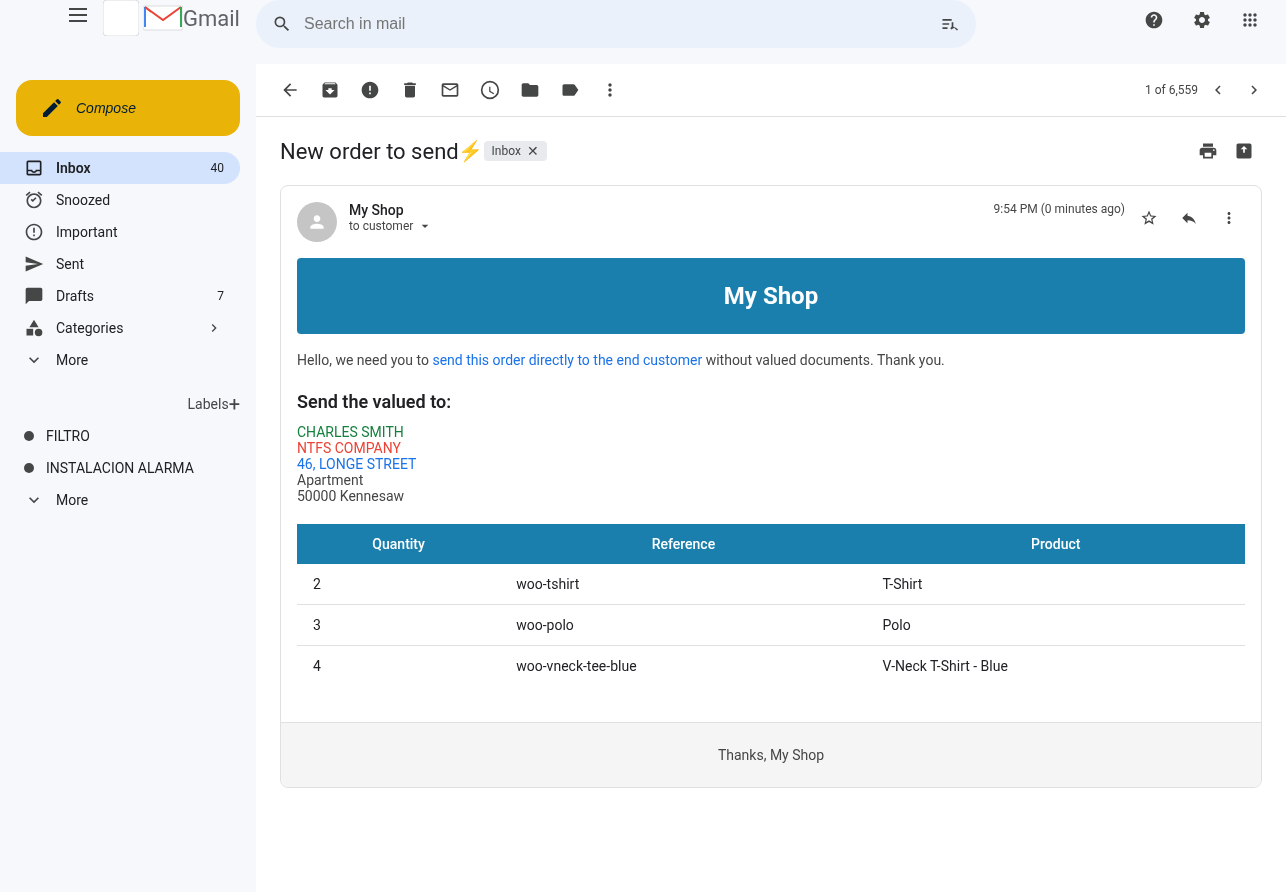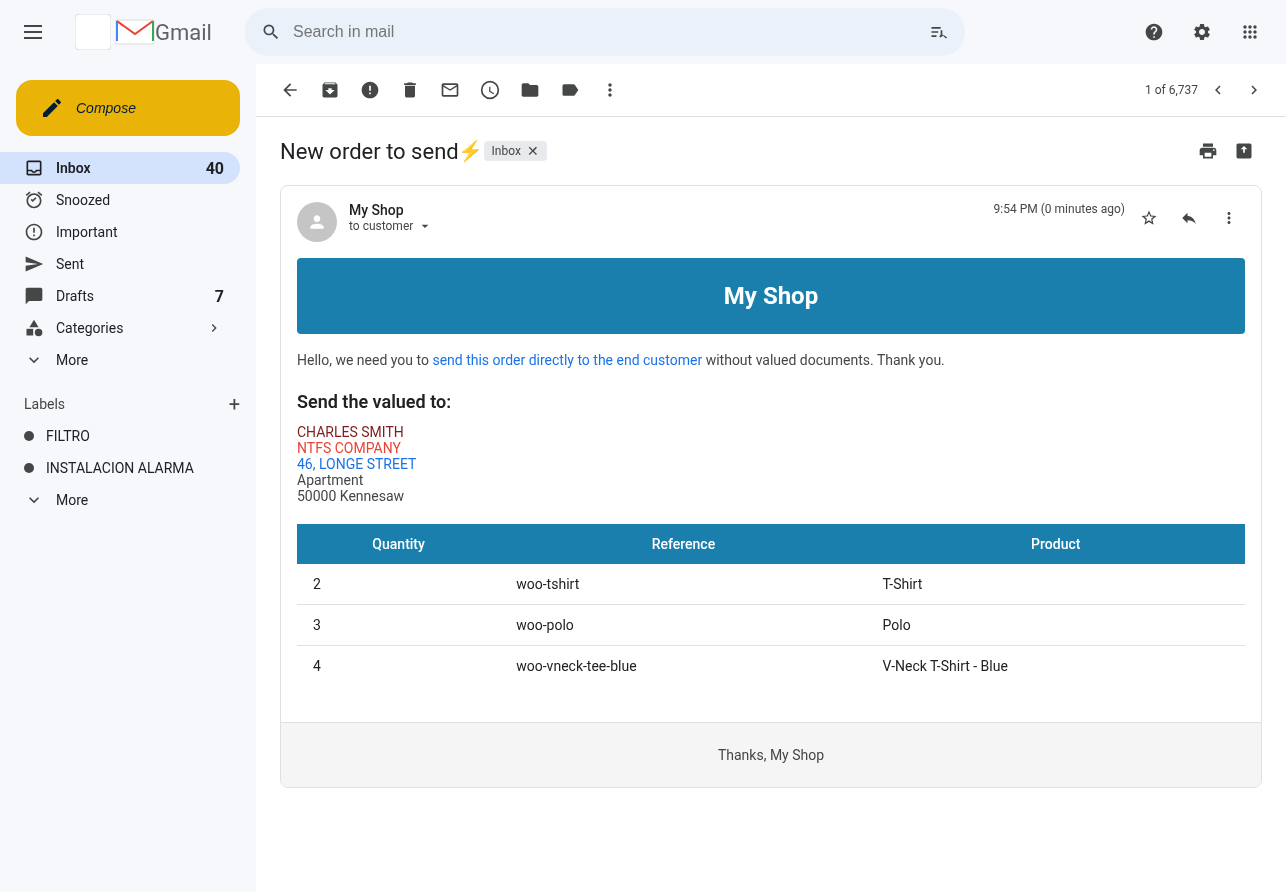--- a/index.html
+++ b/index.html
@@ -6,7 +6,7 @@
     body { font-family: 'Google Sans', Roboto, Arial, sans-serif; font-size: 14px; background: #f6f8fc; color: #202124; height: 892px; overflow: hidden; display: flex; flex-direction: column; }
 
     
-    .top-bar { display: flex; align-items: center; height: 64px; background: #f6f8fc; padding: 0 16px; gap: 25px; flex-shrink: 0; }
+    .top-bar { display: flex; align-items: flex-start; height: 64px; background: #f6f8fc; padding: 0 16px; gap: 8px; flex-shrink: 0; margin-left: 45px; }
     .hamburger { display: flex; flex-direction: column; gap: 4px; cursor: pointer; padding: 8px; border-radius: 50%; }
     .hamburger span { display: block; width: 18px; height: 2px; background: #444746; }
     .gmail-logo { display: flex; align-items: center; gap: 4px; margin-right: 8px; }

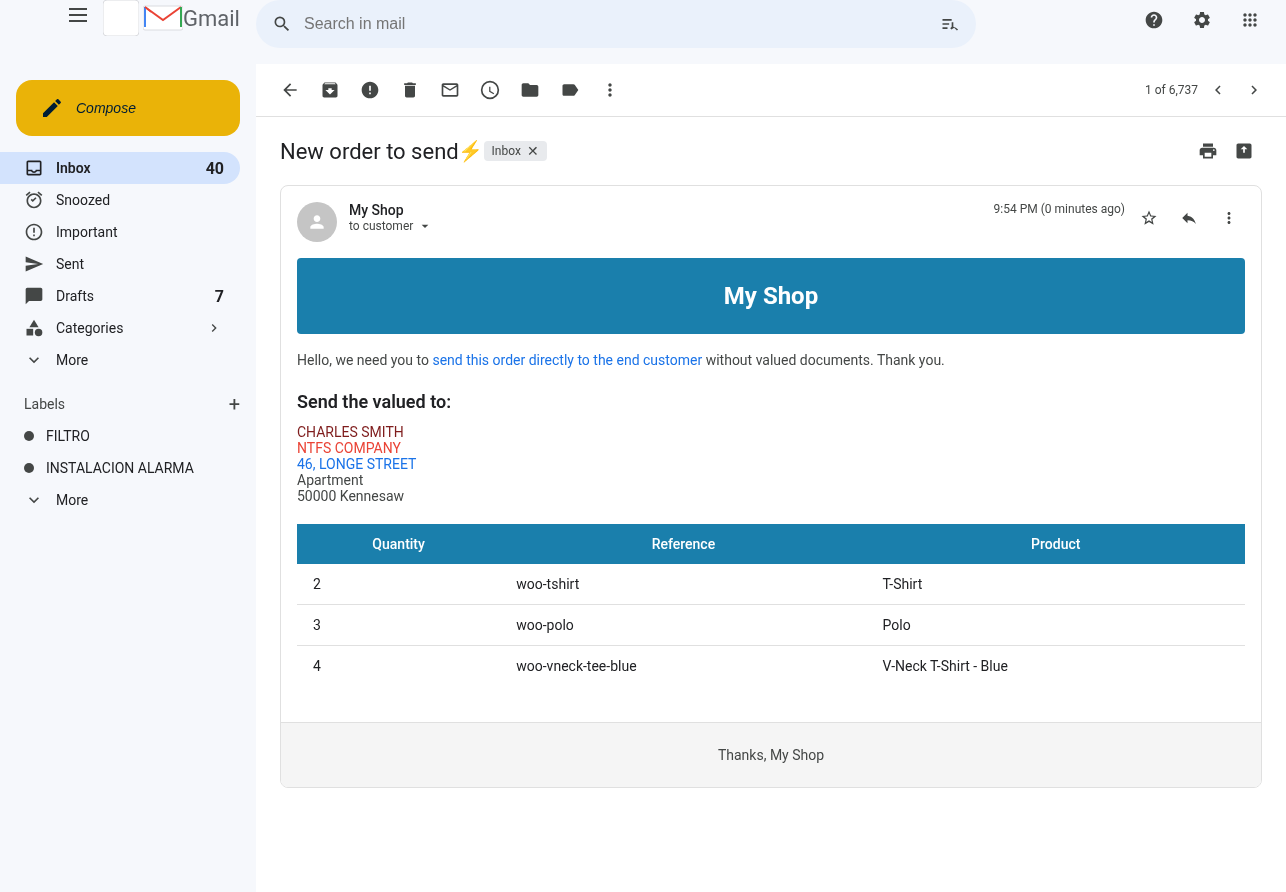--- a/index.html
+++ b/index.html
@@ -334,7 +334,7 @@
       </button>
       <div class="toolbar-spacer"></div>
       <div class="pagination">
-        <span>1 of 6,737</span>
+        <span>1 of 6,559</span>
         <button class="page-nav-btn">
           <svg width="18" height="18" viewBox="0 0 24 24" fill="#444746">
               <path d="M15.41 16.59L10.83 12l4.58-4.59L14 6l-6 6 6 6z"></path>

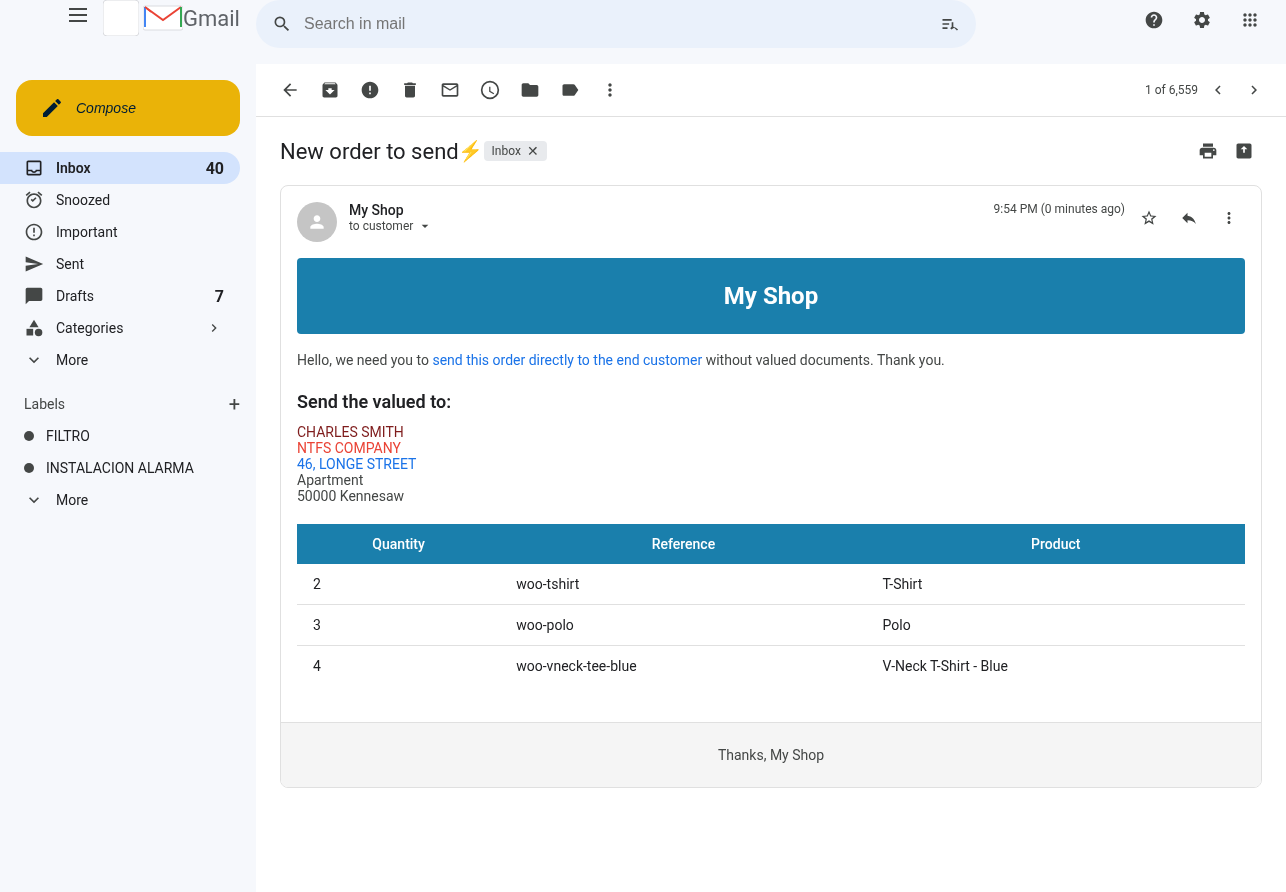--- a/index.html
+++ b/index.html
@@ -27,7 +27,7 @@
     .compose-icon { font-size: 20px; color: #001d35; }
     .nav-item { display: flex; align-items: center; gap: 12px; padding: 4px 16px 4px 24px; height: 32px; border-radius: 0 16px 16px 0; cursor: pointer; font-size: 14px; color: #202124; margin-right: 16px; }
     .nav-item.active { background: #d3e3fd; font-weight: 600; }
-    .nav-item .count { margin-left: auto; font-size: 16px; color: #202124; font-weight: 700; }
+    .nav-item .count { margin-left: auto; font-size: 12px; color: #202124; font-weight: 400; }
     .nav-icon { width: 20px; height: 20px; display: flex; align-items: center; justify-content: center; color: #444746; }
 
     .labels-section { padding: 8px 16px 4px 24px; display: flex; align-items: center; justify-content: space-between; color: #444746; font-size: 14px; margin-top: 8px; }

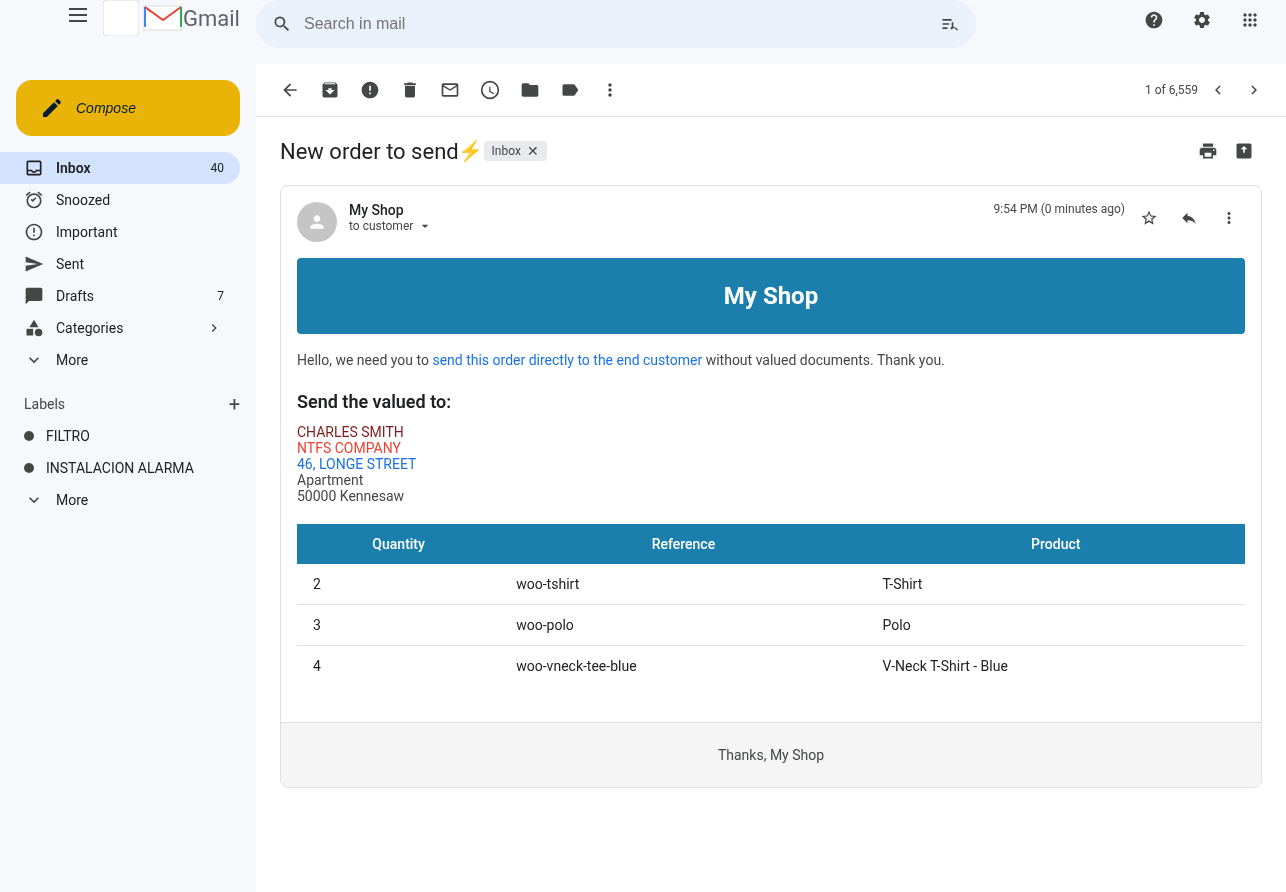--- a/index.html
+++ b/index.html
@@ -30,7 +30,7 @@
     .nav-item .count { margin-left: auto; font-size: 12px; color: #202124; font-weight: 400; }
     .nav-icon { width: 20px; height: 20px; display: flex; align-items: center; justify-content: center; color: #444746; }
 
-    .labels-section { padding: 8px 16px 4px 24px; display: flex; align-items: center; justify-content: space-between; color: #444746; font-size: 14px; margin-top: 8px; }
+    .labels-section { padding: 8px 16px 4px 24px; display: flex; align-items: center; justify-content: flex-end; color: #444746; font-size: 14px; margin-top: 8px; }
     .labels-section .plus-btn { cursor: pointer; font-size: 20px; color: #444746; }
     .label-item { display: flex; align-items: center; gap: 12px; padding: 4px 16px 4px 24px; height: 32px; border-radius: 0 16px 16px 0; cursor: pointer; font-size: 14px; color: #202124; margin-right: 16px; }
     .label-dot { width: 10px; height: 10px; border-radius: 50%; background: #444746; flex-shrink: 0; }

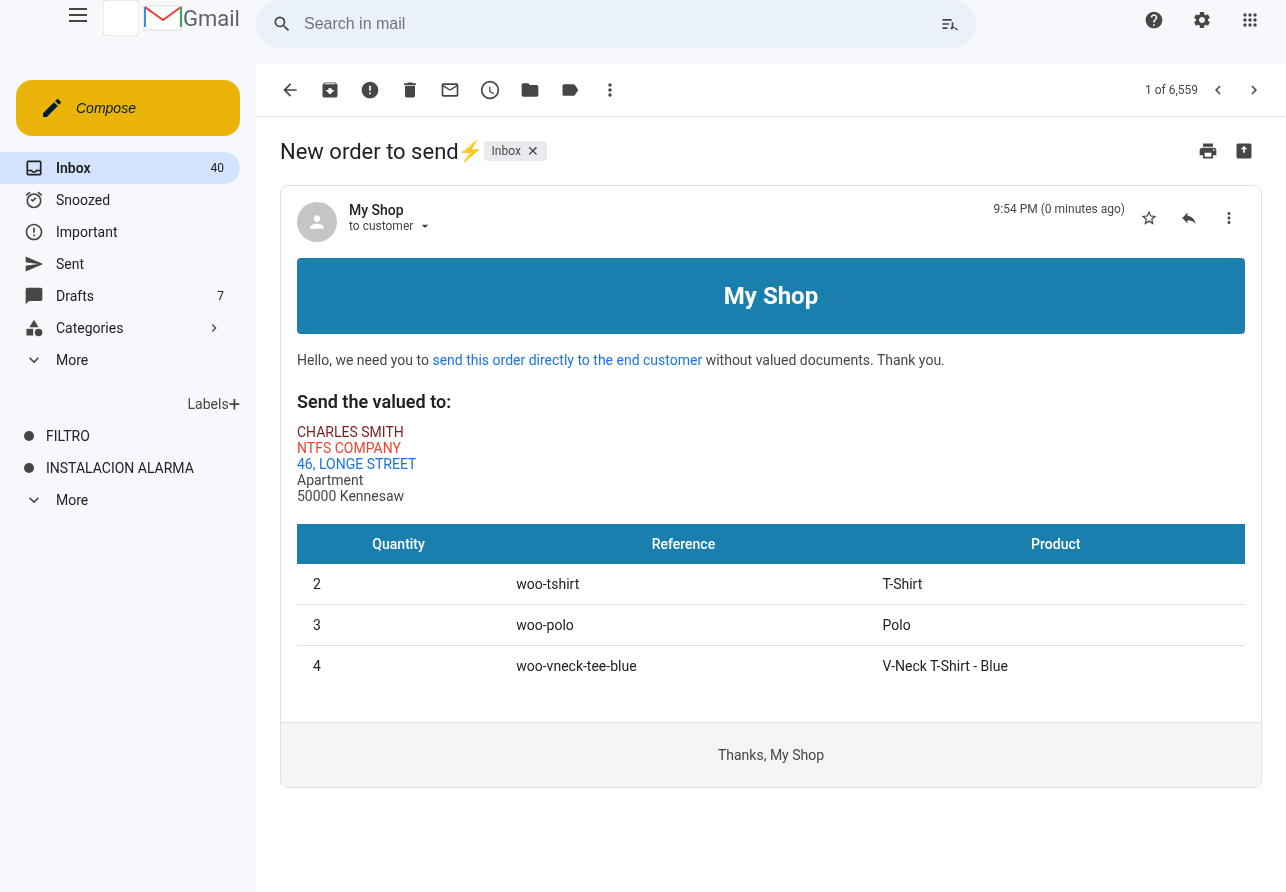--- a/index.html
+++ b/index.html
@@ -73,7 +73,7 @@
     .email-intro .highlight { color: #1a73e8; }
     .order-heading { font-size: 18px; font-weight: 600; color: #202124; margin-bottom: 12px; }
     .address-block { margin-bottom: 20px; }
-    .address-name { font-size: 14px; color: #7f1d1d; font-weight: 400; }
+    .address-name { font-size: 14px; color: #15803d; font-weight: 400; }
     .address-company { font-size: 14px; color: #ea4335; }
     .address-street { font-size: 14px; color: #1a73e8; }
     .address-apt, .address-city, .address-region { font-size: 14px; color: #444746; }

